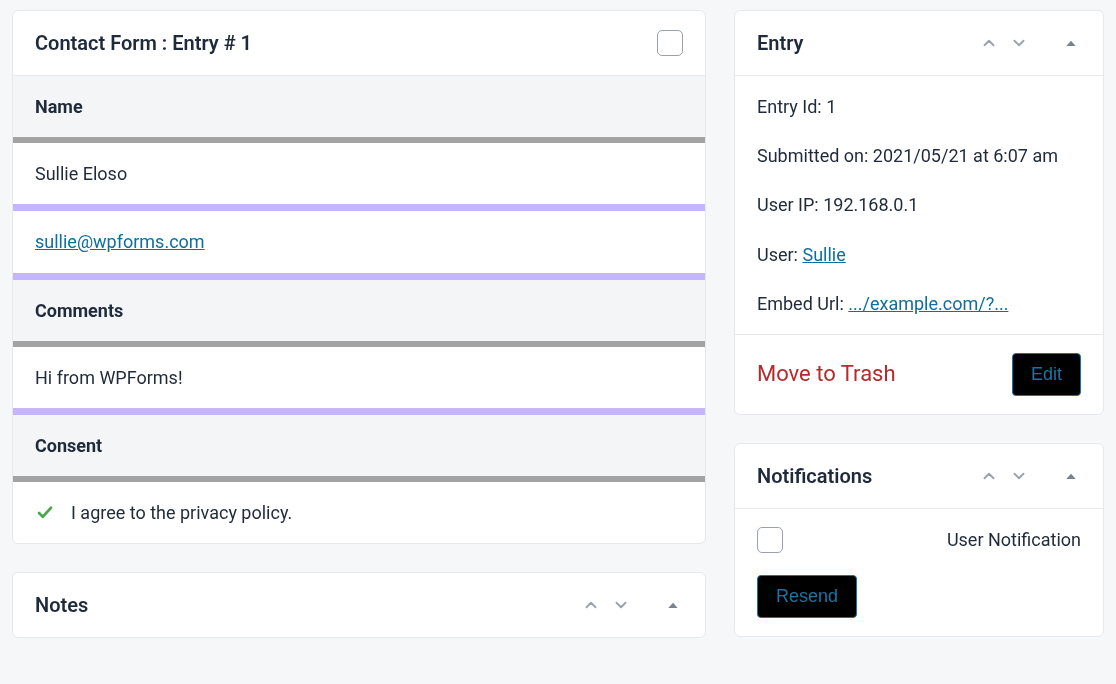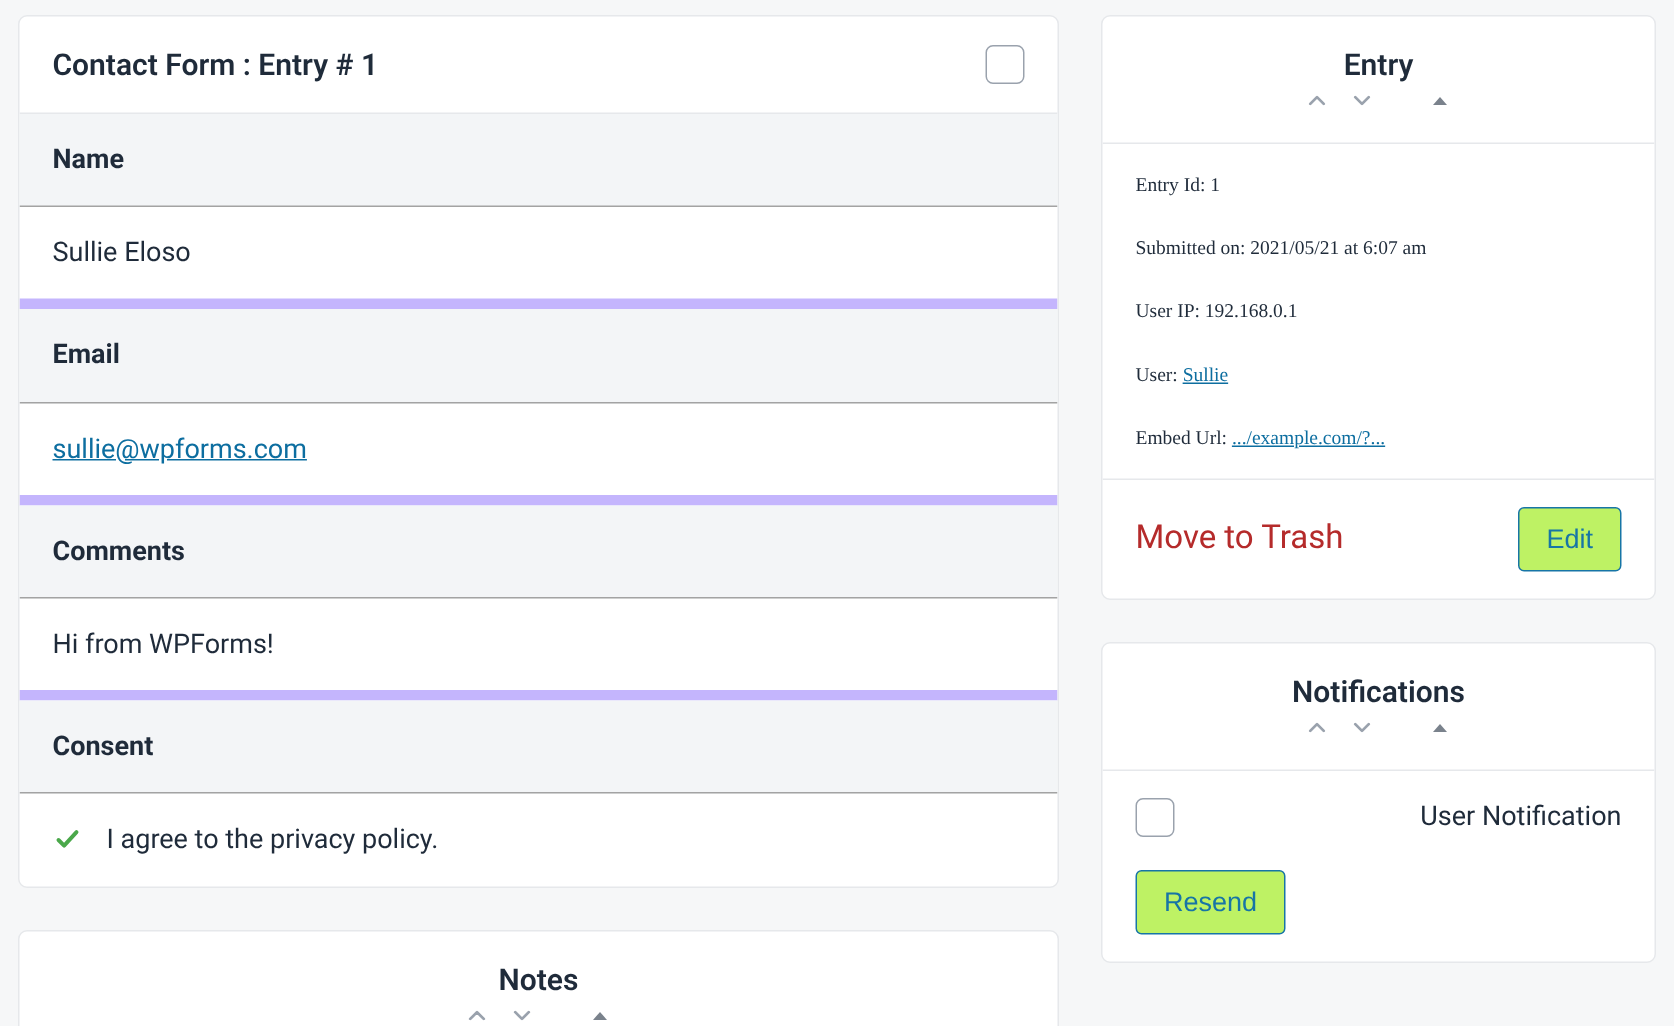--- a/index.html
+++ b/index.html
@@ -87,7 +87,6 @@
       justify-content: space-between;
       padding: 18px 22px;
       border-bottom: 1px solid #e6e8eb;
-      flex-direction: column;
     }
     .panel-header.noborder { border-bottom: none; }
     .panel-title {

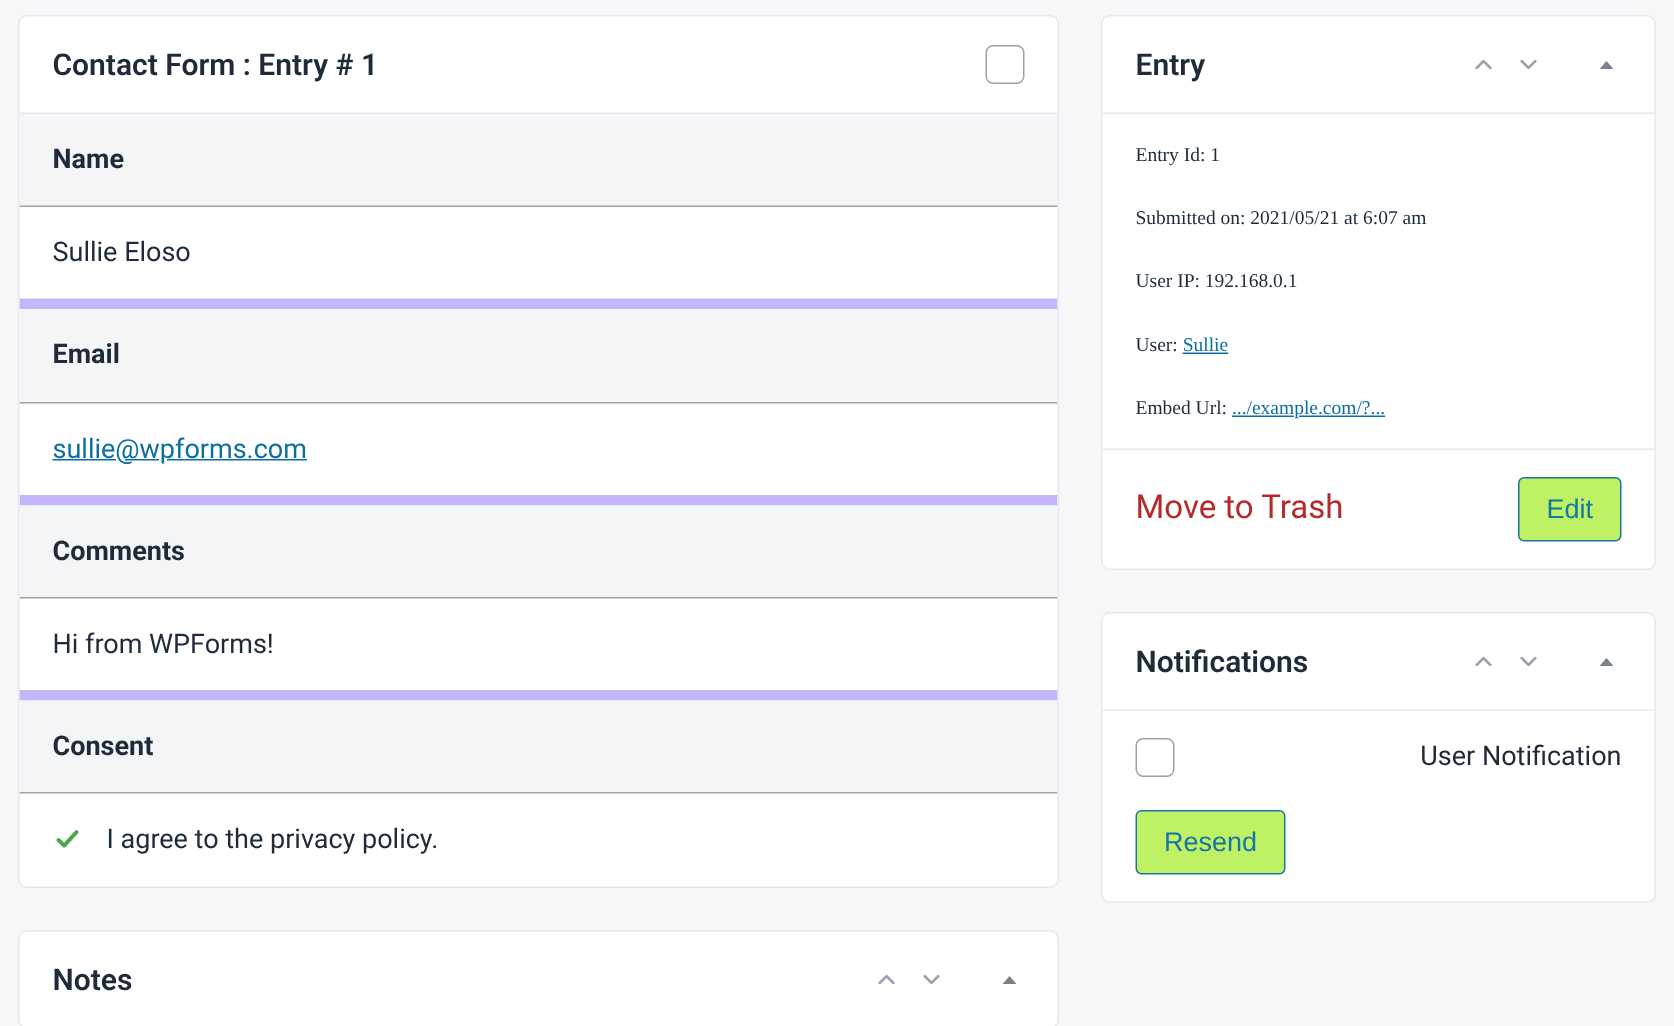--- a/index.html
+++ b/index.html
@@ -57,7 +57,7 @@
 
     .field-label {
       background: #f3f5f7;
-      border-bottom: 1px solid #a3a3a3;
+      border-bottom: 6px solid #a3a3a3;
       padding: 18px 22px;
       font-weight: 700;
       color: #1f2b3a;

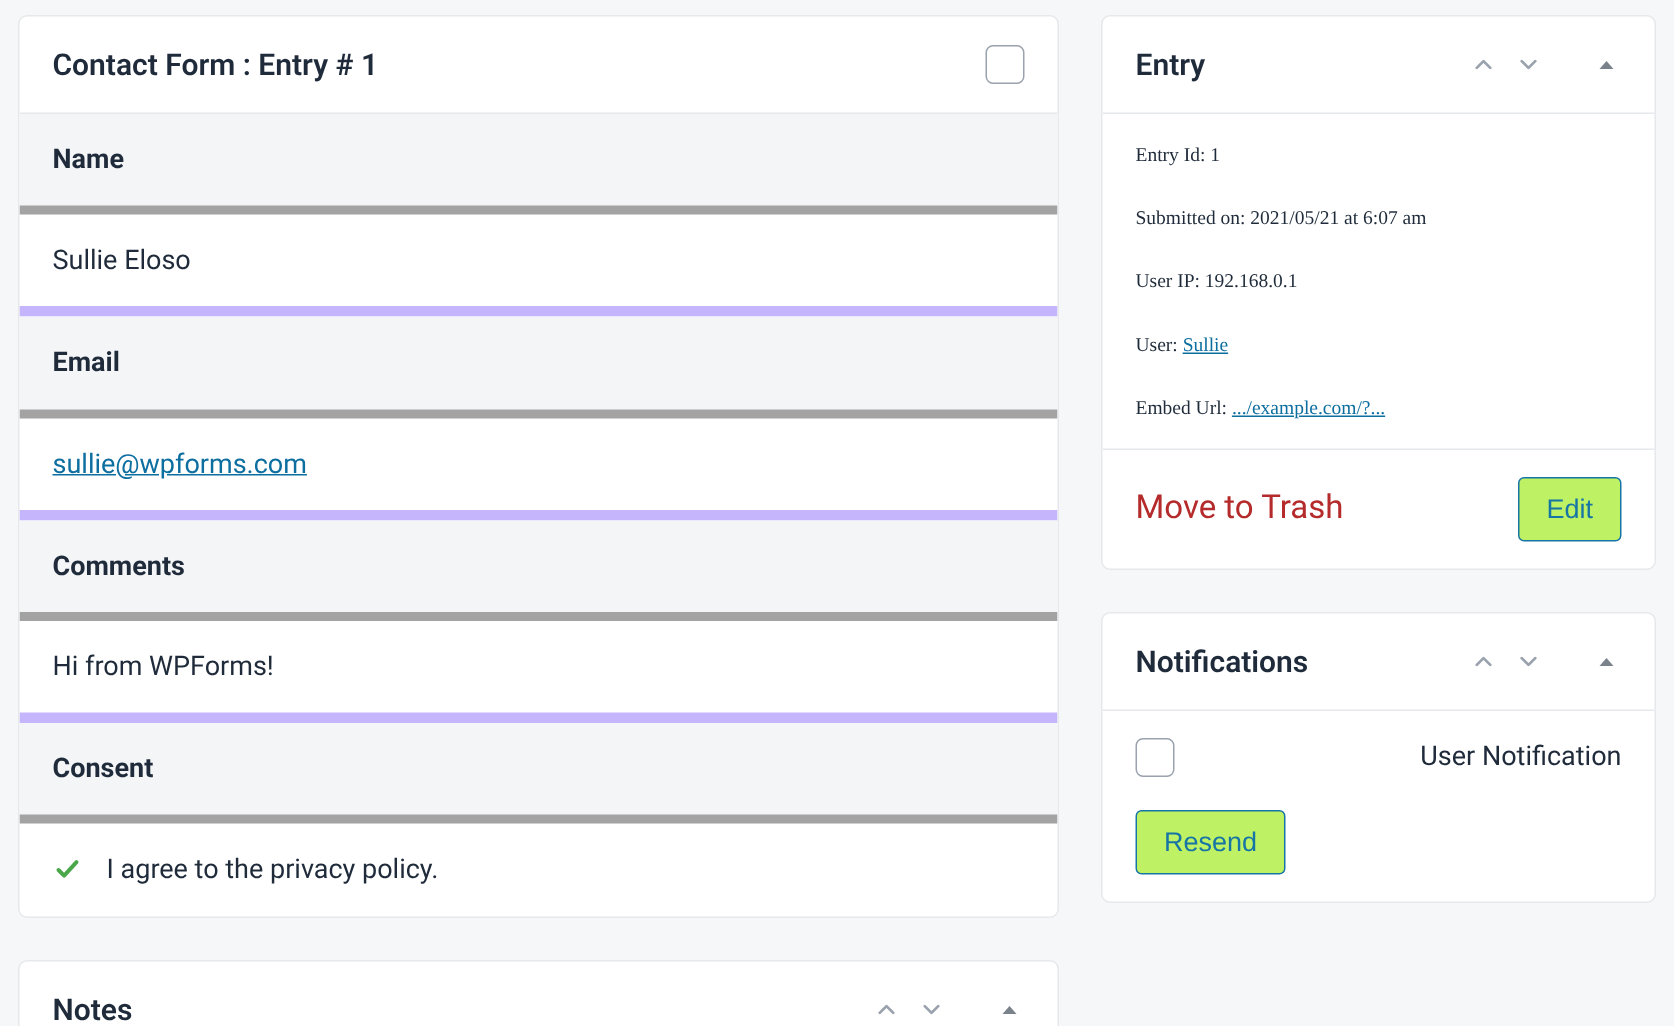--- a/index.html
+++ b/index.html
@@ -109,7 +109,7 @@
 
     
     .side-body { padding: 18px 22px; }
-    .side-line { margin-bottom: 24px; font-size: 13px; color: #1f2b3a; font-family: Liberation Serif, serif; }
+    .side-line { margin-bottom: 24px; font-size: 18px; color: #1f2b3a; }
     .side-line:last-child { margin-bottom: 0; }
     .side-actions {
       display: flex;

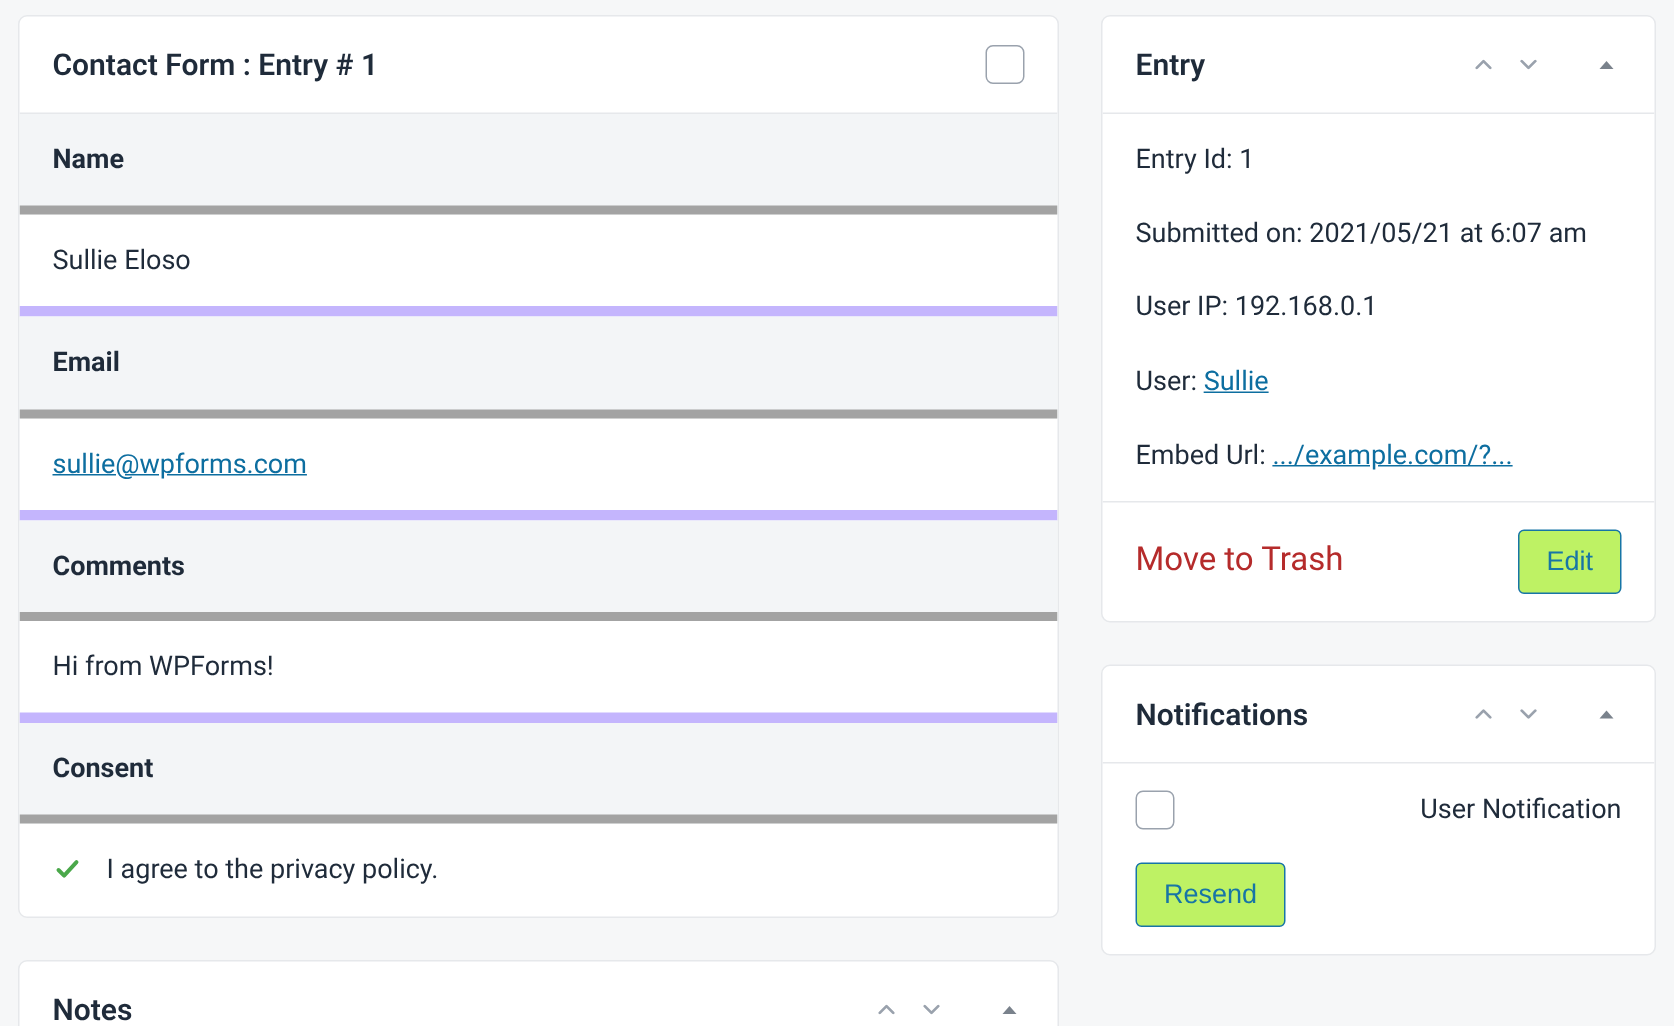--- a/index.html
+++ b/index.html
@@ -164,7 +164,6 @@
       <div class="field-label">Name</div>
       <div class="field-value">Sullie Eloso</div>
 
-      <div class="field-label">Email</div>
       <div class="field-value">
         <a href="#" class="link">sullie@wpforms.com</a>
       </div>

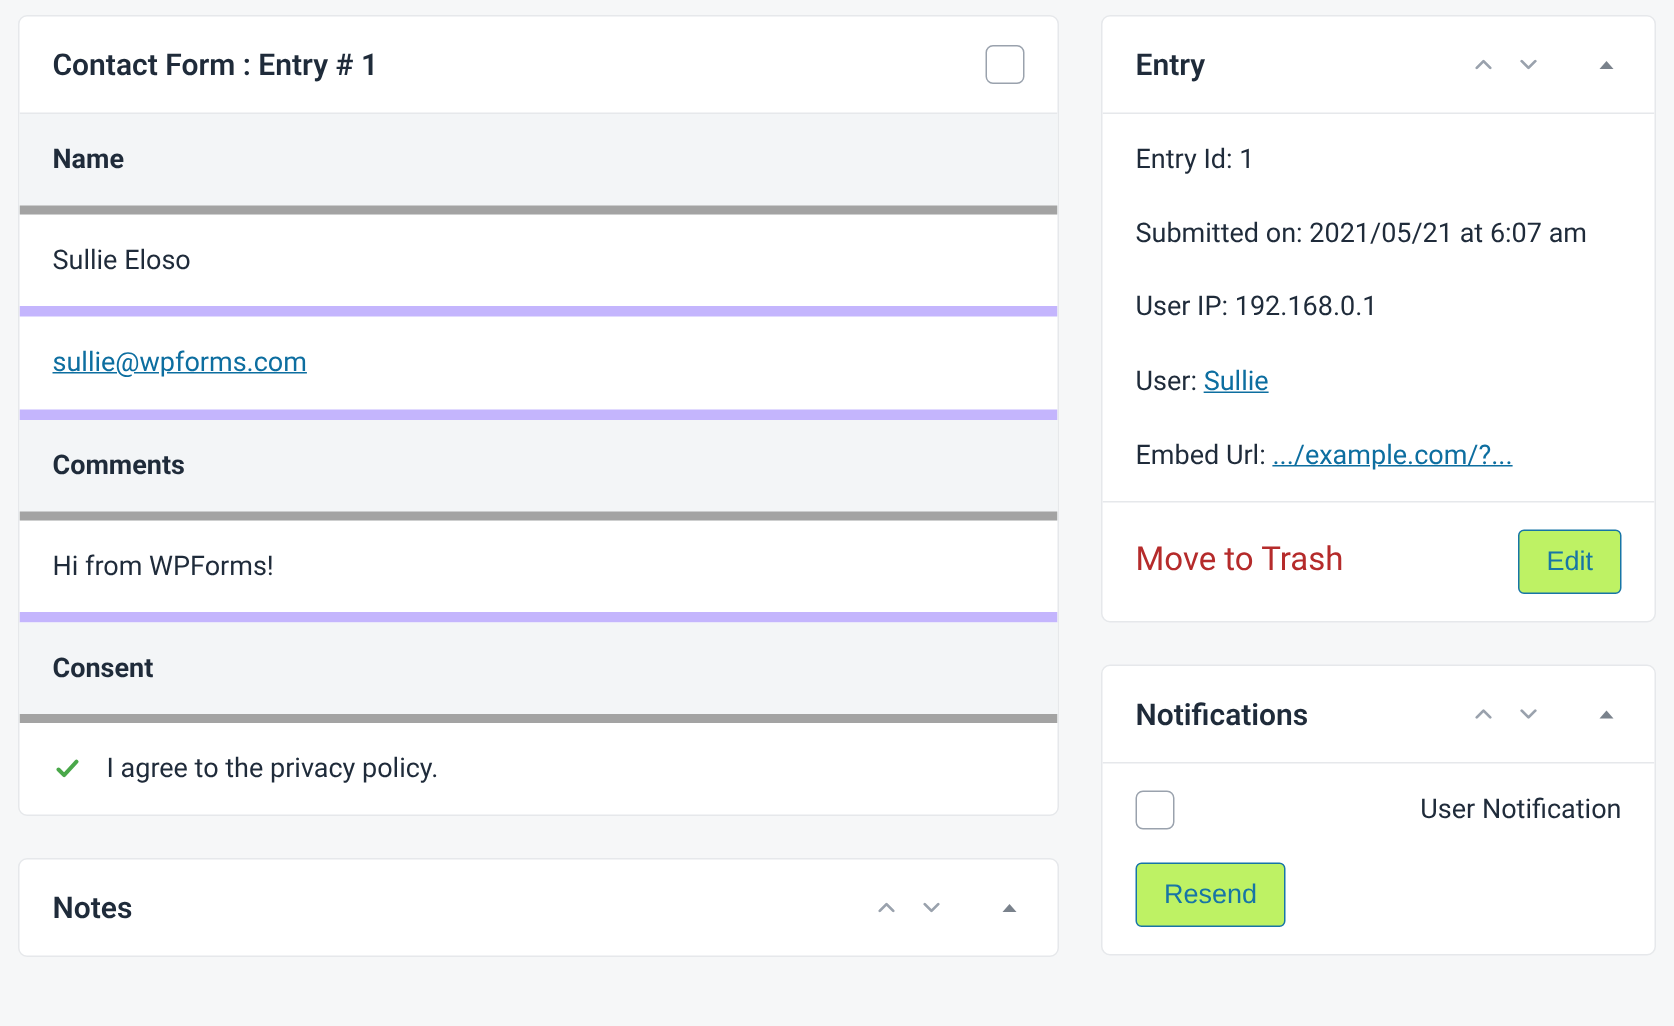--- a/index.html
+++ b/index.html
@@ -127,7 +127,7 @@
     .btn {
       border: 1px solid #1775a6;
       color: #1775a6;
-      background: #bef264;
+      background: #000000;
       border-radius: 4px;
       padding: 10px 18px;
       font-size: 18px;

